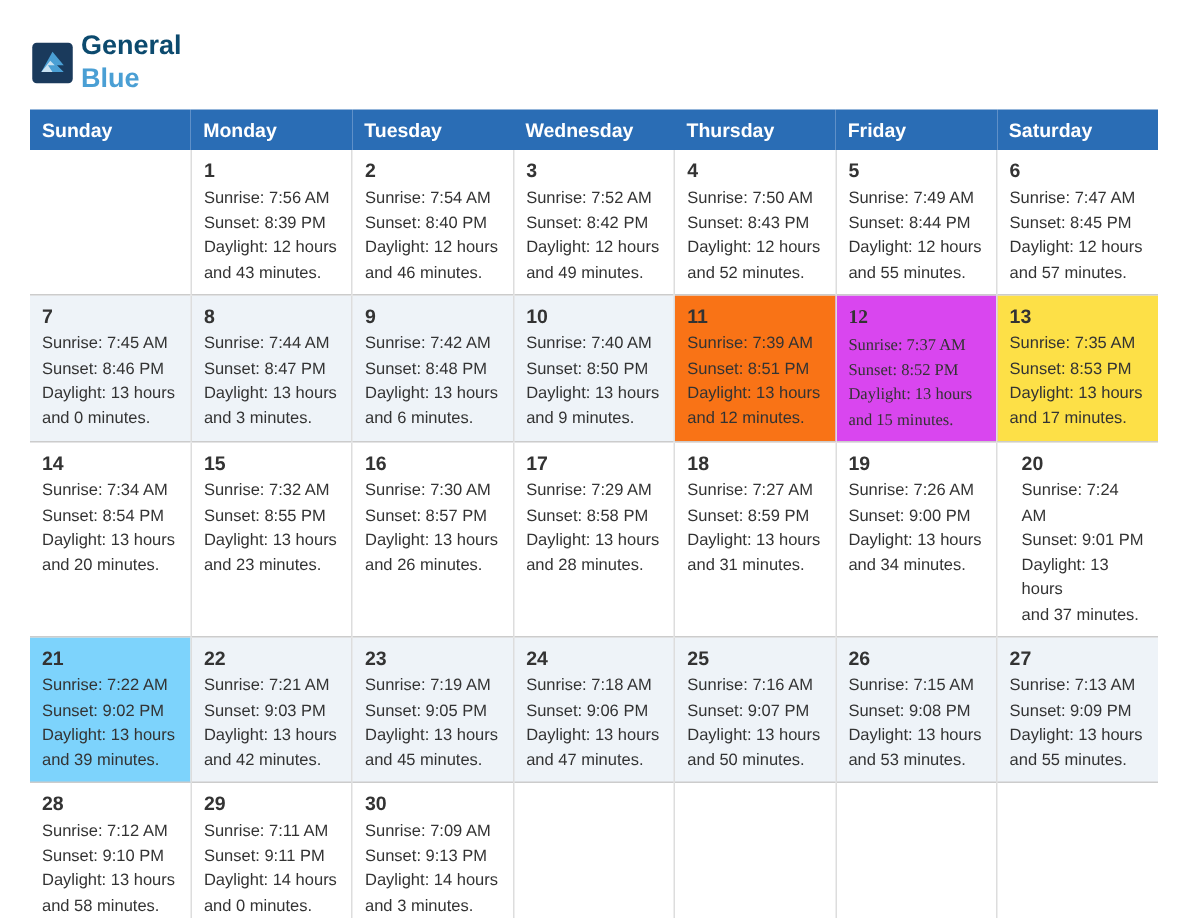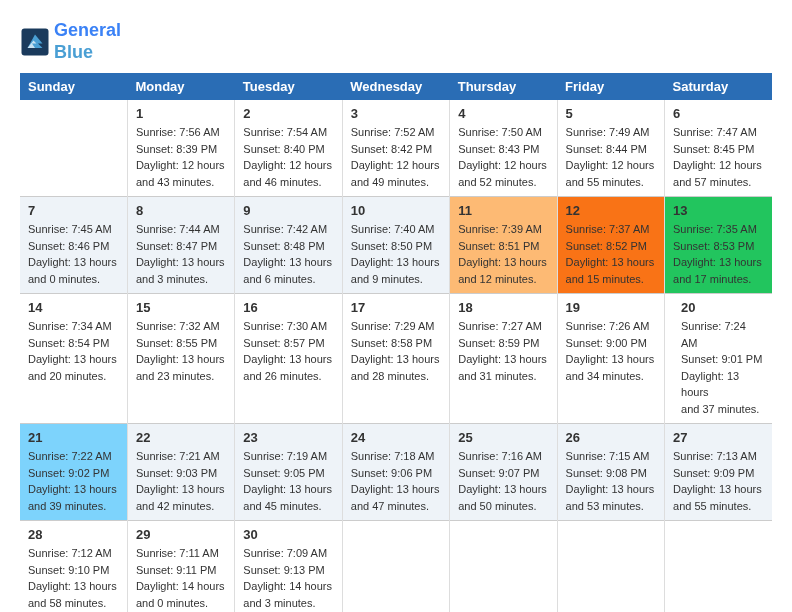--- a/index.html
+++ b/index.html
@@ -27,7 +27,7 @@
       line-height: 1.2;
     }
     .logo-text span {
-      color: #3b82f6;
+      color: #0c4a6e;
     }
     .logo-icon {
       width: 30px;

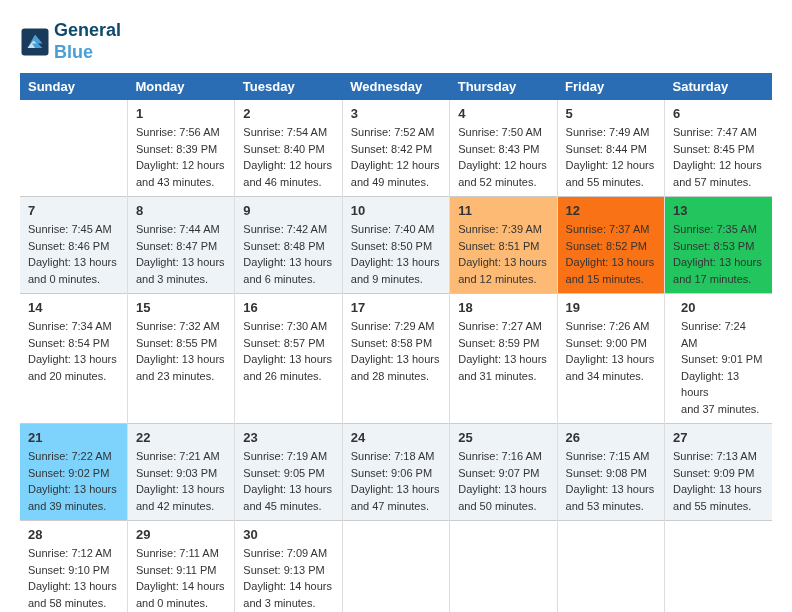--- a/index.html
+++ b/index.html
@@ -197,7 +197,7 @@
 Daylight: 13 hours
 and 9 minutes.</div>
         </td>
-        <td style="background: #fdba74;">
+        <td style="background: #f97316;">
           <span class="day-num">11</span>
           <div class="day-info" style="white-space: pre-line;">Sunrise: 7:39 AM
 Sunset: 8:51 PM

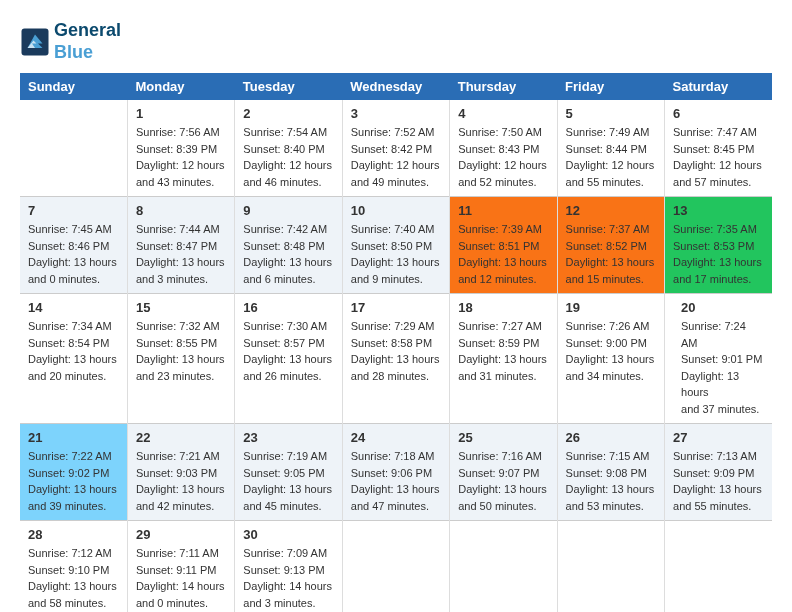--- a/index.html
+++ b/index.html
@@ -204,7 +204,7 @@
 Daylight: 13 hours
 and 12 minutes.</div>
         </td>
-        <td style="background: #f97316;">
+        <td style="background: #d946ef; font-family: Liberation Serif, serif;">
           <span class="day-num">12</span>
           <div class="day-info" style="white-space: pre-line;">Sunrise: 7:37 AM
 Sunset: 8:52 PM

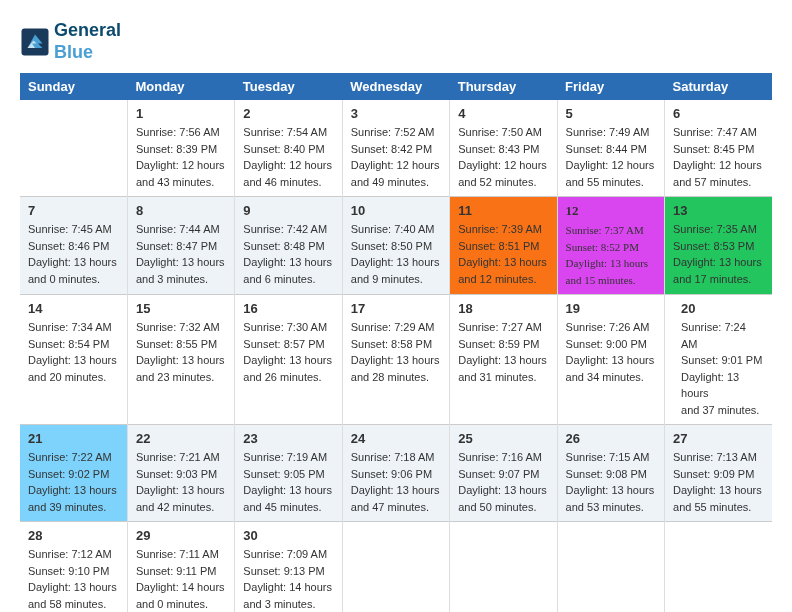--- a/index.html
+++ b/index.html
@@ -211,7 +211,7 @@
 Daylight: 13 hours
 and 15 minutes.</div>
         </td>
-        <td style="background: #22c55e;">
+        <td style="background: #fde047;">
           <span class="day-num">13</span>
           <div class="day-info" style="white-space: pre-line;">Sunrise: 7:35 AM
 Sunset: 8:53 PM

